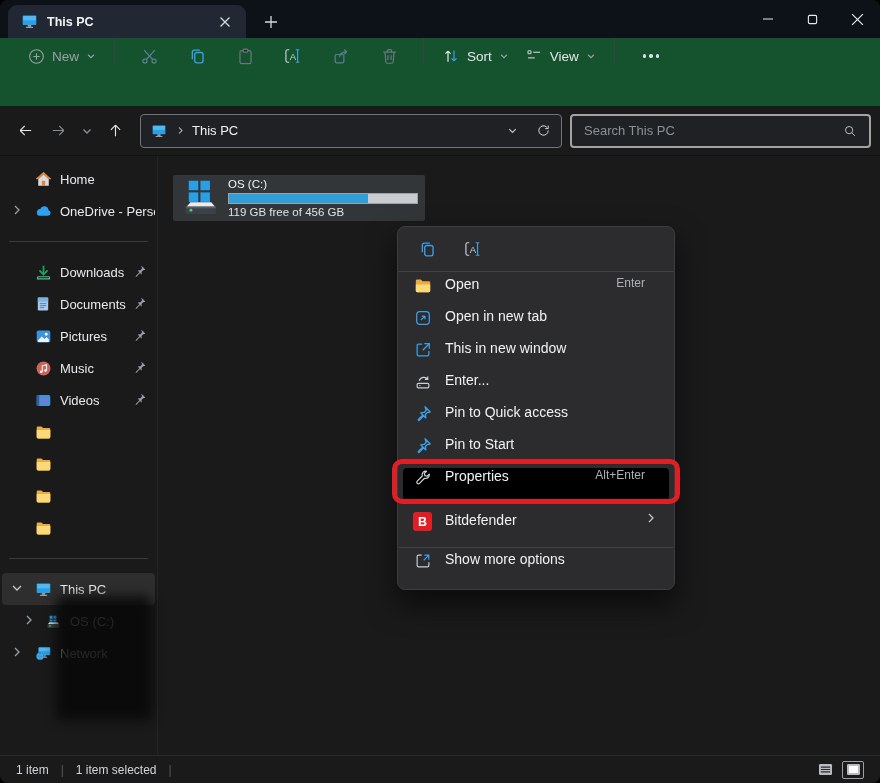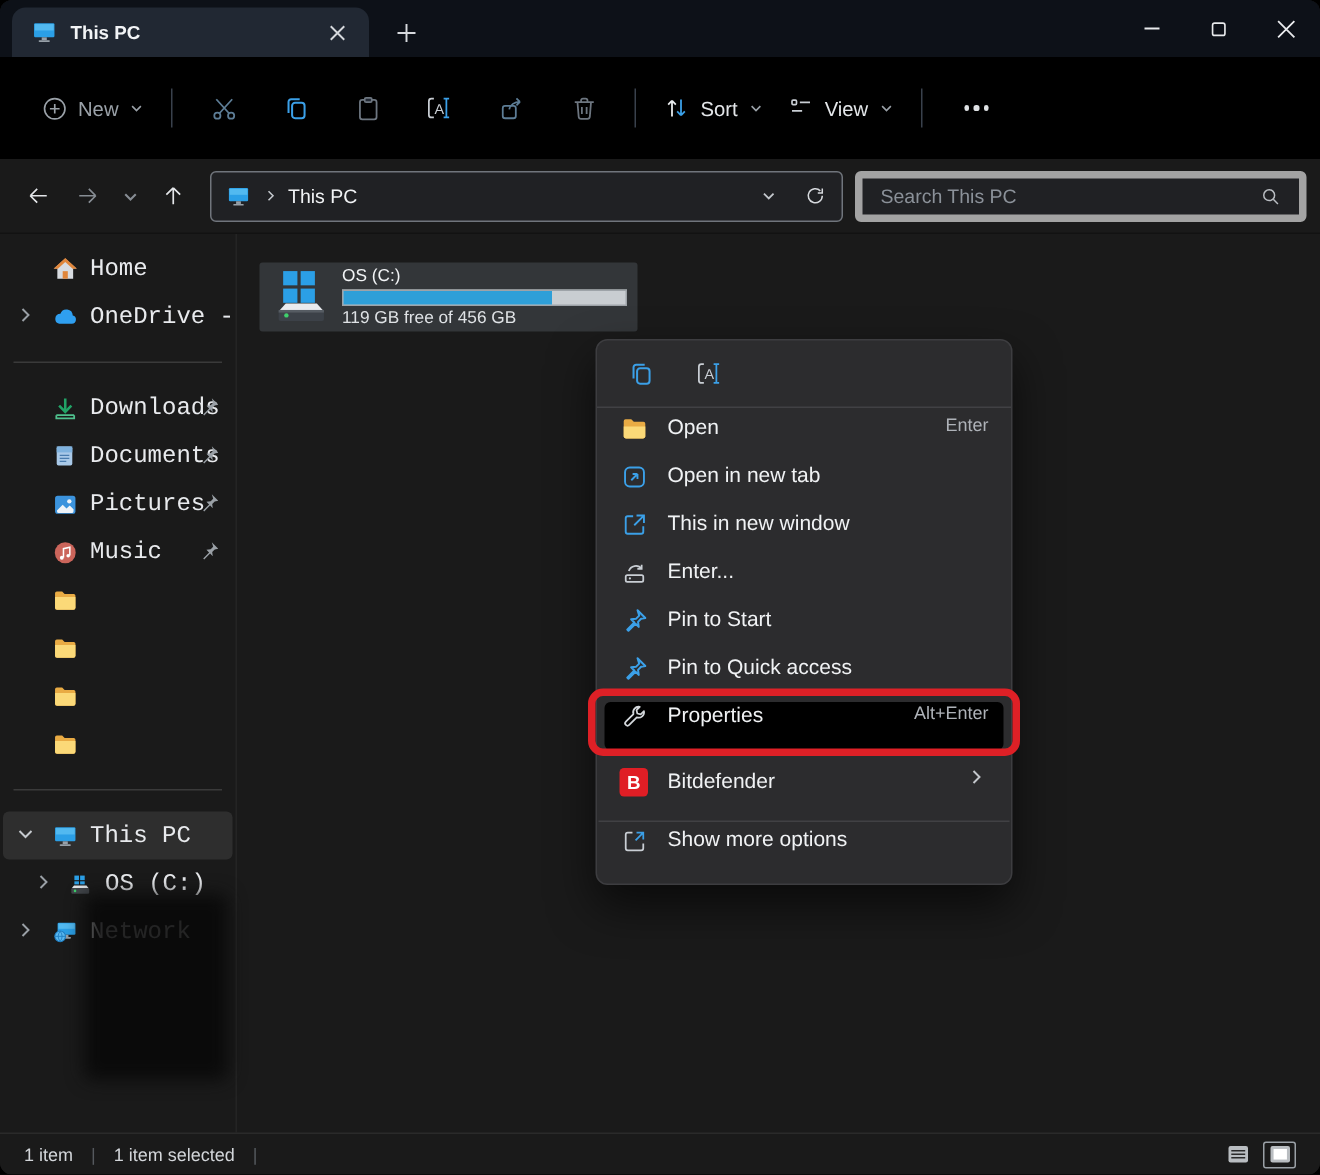--- a/index.html
+++ b/index.html
@@ -28,7 +28,7 @@
   .win-btn { width:45px; height:38px; background:none; border:none; color:#e8eaec; display:flex; align-items:center; justify-content:center; }
 
   
-  .toolbar { height:68px; background:#000000; display:flex; align-items:center; padding:0 10px 0 20px; }
+  .toolbar { height:68px; background:#14532d; display:flex; align-items:flex-start; padding:0 10px 0 20px; }
   .tool-btn {
     background:none; border:none; color:#9aa1a8; display:flex; align-items:center;
     gap:7px; height:36px; padding:0 8px; border-radius:4px; font-size:13.5px;

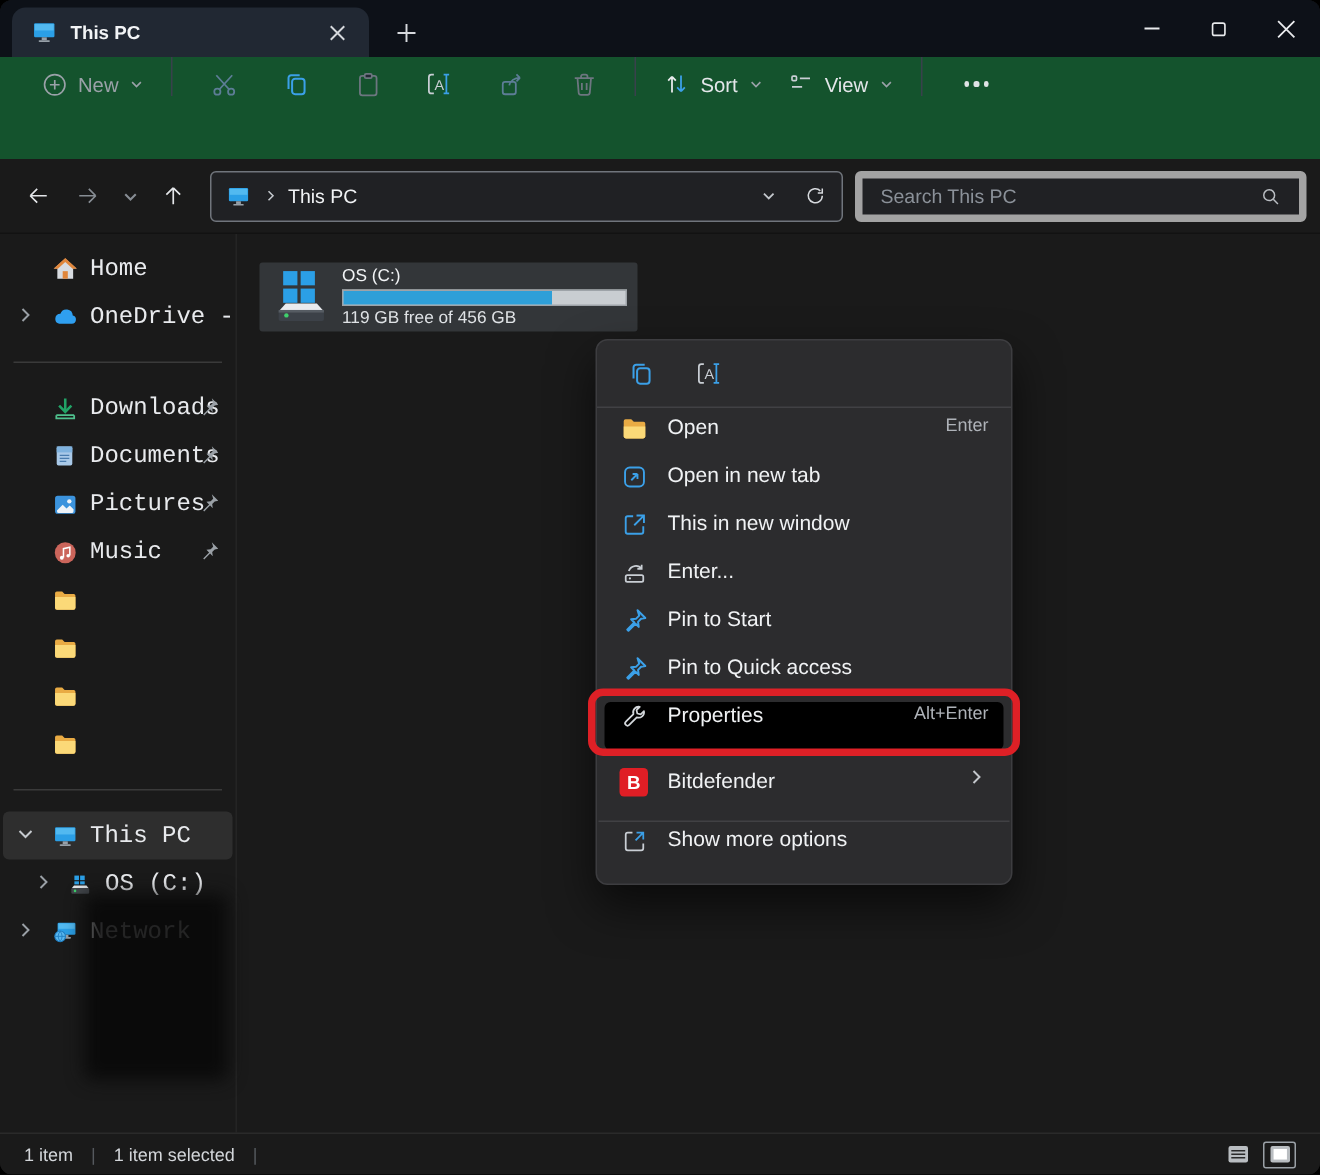--- a/index.html
+++ b/index.html
@@ -53,7 +53,7 @@
   .address-label { font-size:13px; color:#f0f2f4; flex:1; }
   .addr-right { display:flex; align-items:center; gap:4px; color:#c3c7cc; }
   .search-box {
-    margin-left:8px; flex:1; height:34px; background:#202124; border:5px solid #a3a3a3;
+    margin-left:8px; flex:1; height:34px; background:#202124; border:2px solid #a3a3a3;
     border-radius:4px; display:flex; align-items:center; padding:0 12px;
   }
   .search-box input {

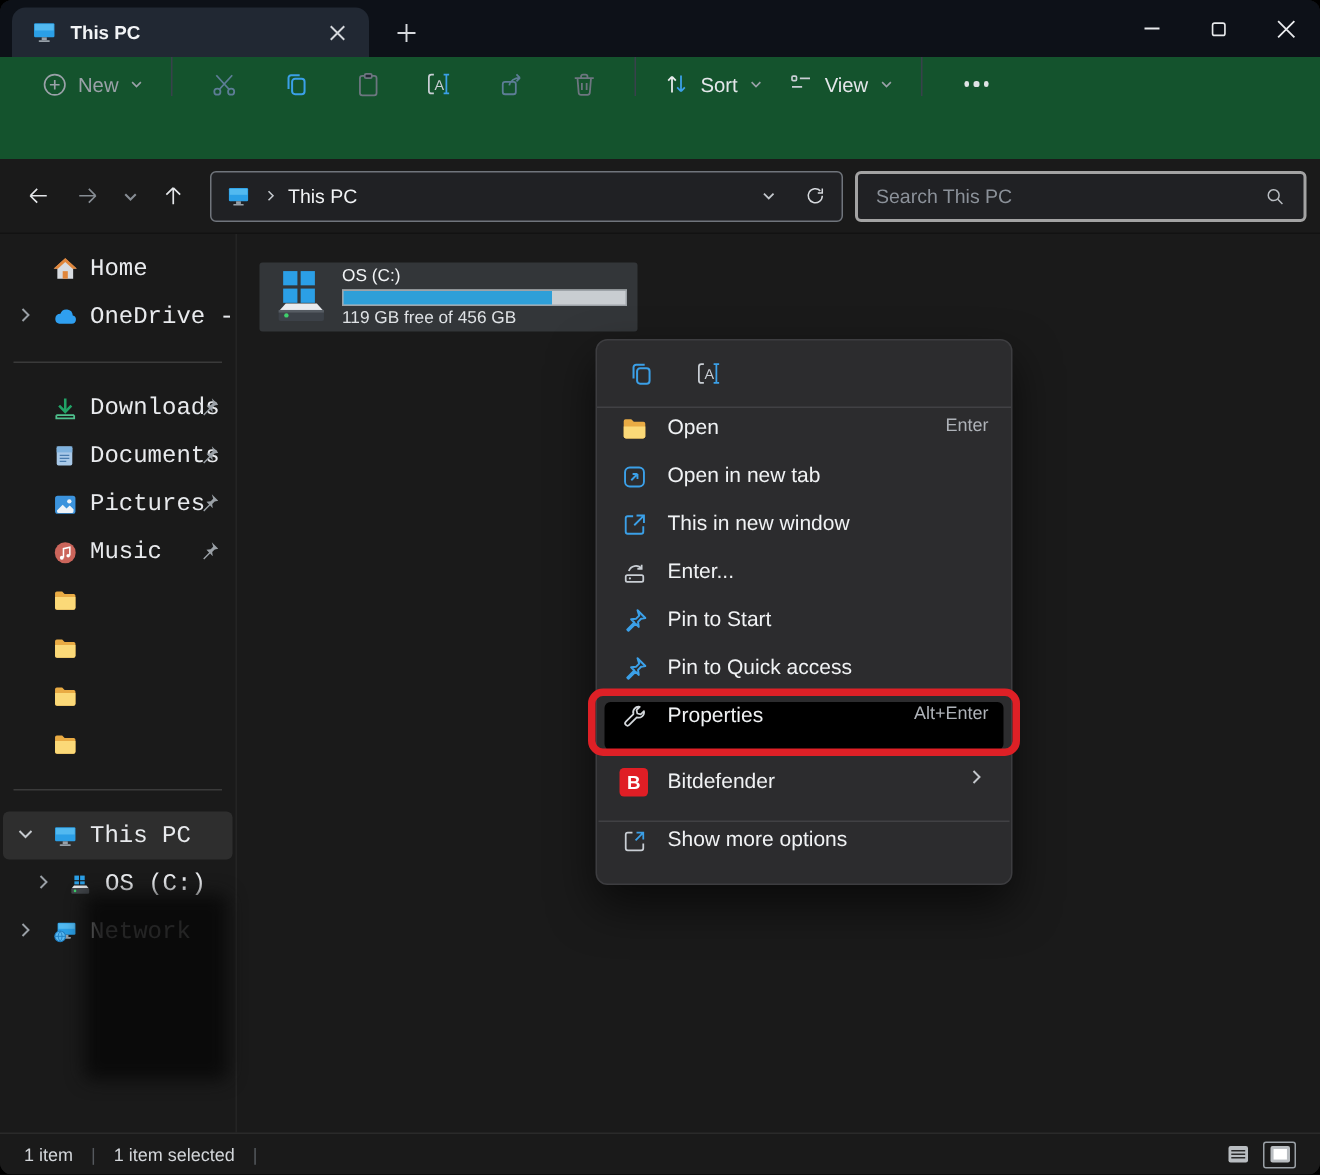--- a/index.html
+++ b/index.html
@@ -68,7 +68,7 @@
   .sidebar { position:relative; width:157px; padding-top:7px; flex-shrink:0; }
   .side-item {
     position:relative; height:32px; display:flex; align-items:center;
-    padding-left:34px; font-size:16px; color:#e8eaed; border-radius:4px; margin:0 2px;font-family:Liberation Mono, monospace;
+    padding-left:34px; font-size:13px; color:#e8eaed; border-radius:4px; margin:0 2px;
   }
   .side-item.selected { background:#2e2e2e; }
   .side-item.indent { padding-left:44px; }

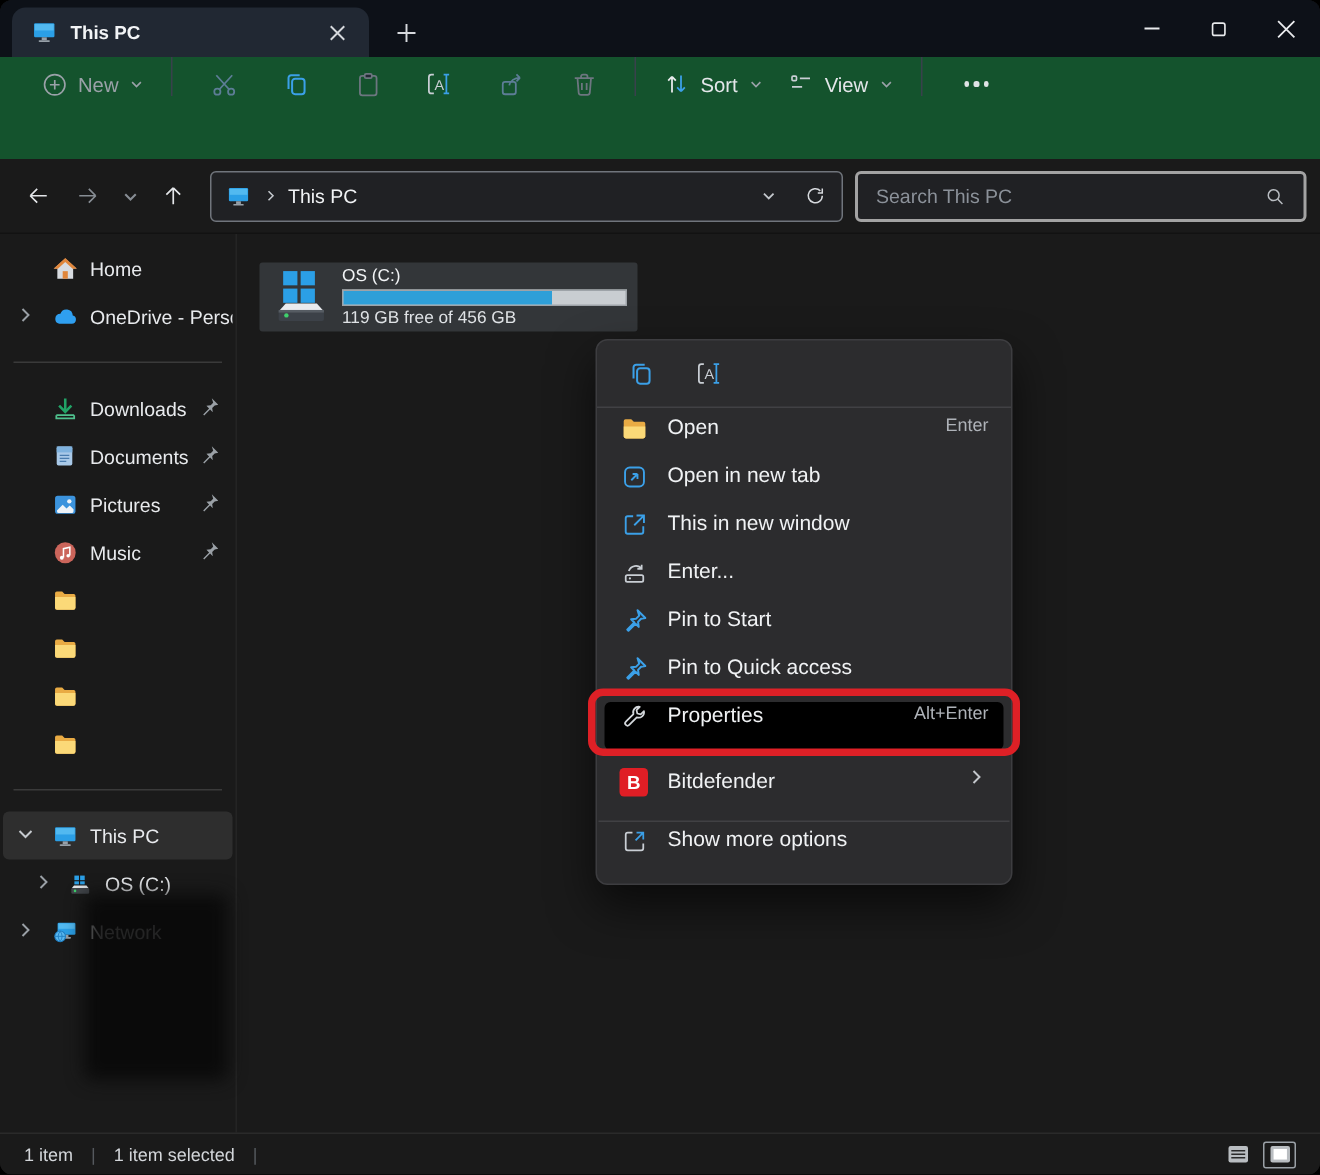--- a/index.html
+++ b/index.html
@@ -128,7 +128,7 @@
   .menu-item.gap-top { margin-top:12px; }
   .mi-icon { width:19px; height:19px; display:flex; align-items:center; justify-content:center; flex-shrink:0; }
   .mi-label { margin-left:13px; flex:1; white-space:nowrap; }
-  .mi-shortcut { font-size:12px; color:#aeb2b8; }
+  .mi-shortcut { font-size:12px; color:#aeb2b8; margin-right:14px; }
   .mi-submenu { color:#c3c7cc; display:flex; margin-right:2px; }
   .menu-divider.inner { margin:3px 1px; }
   .bd-badge {

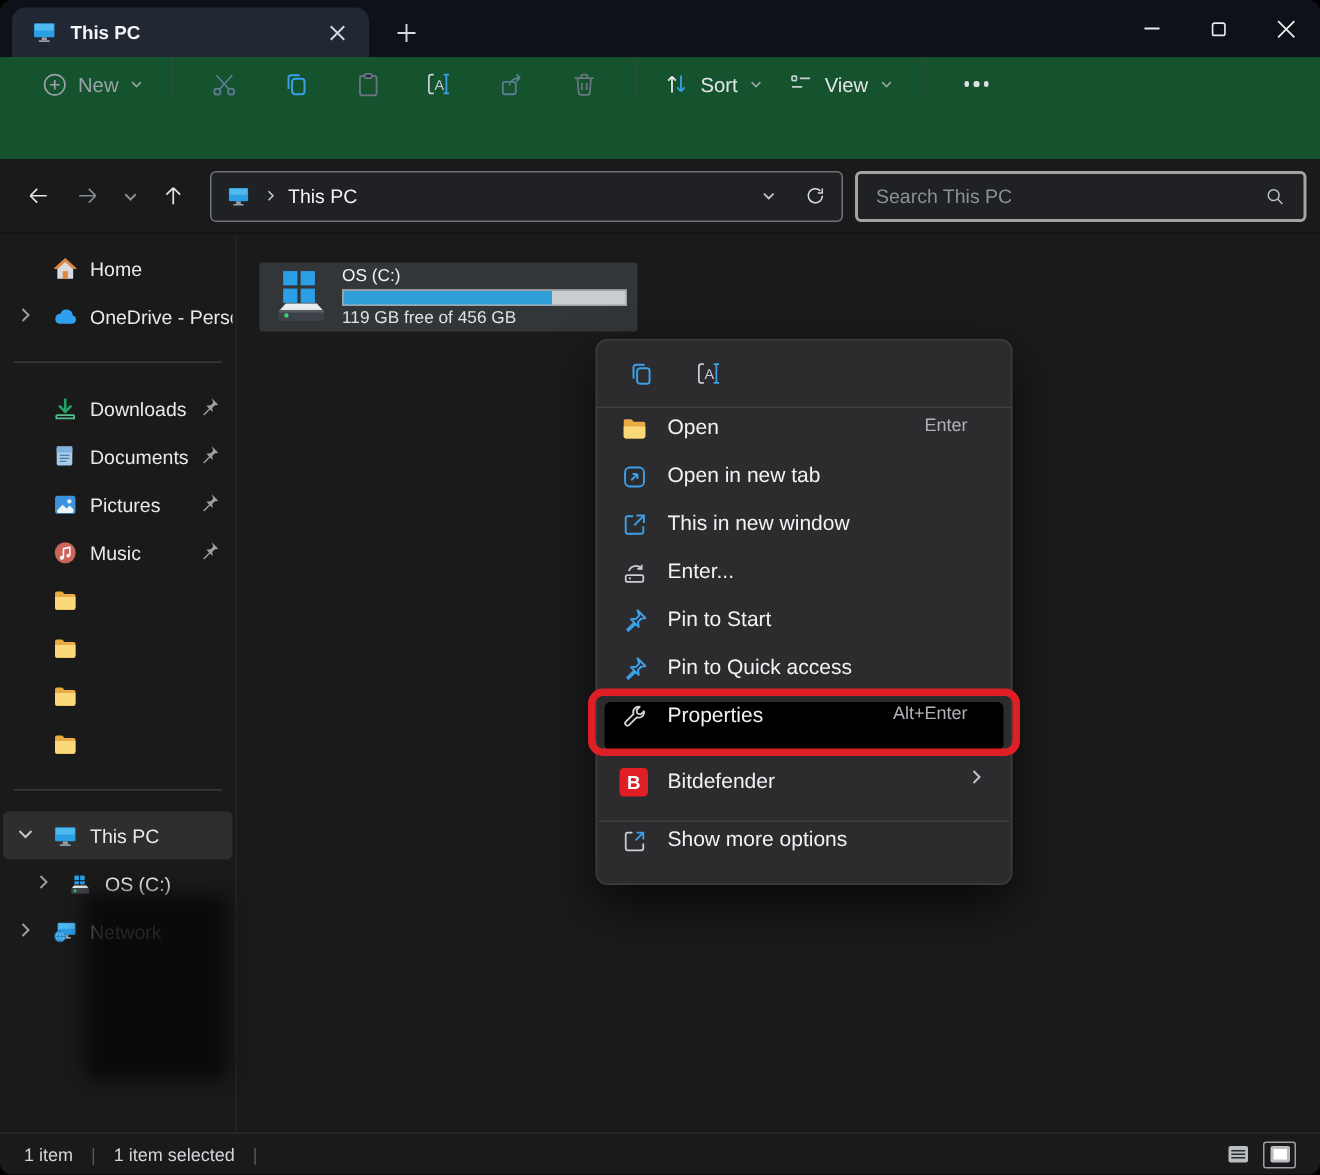--- a/index.html
+++ b/index.html
@@ -423,6 +423,19 @@
           </svg>
       </div>
 
+      <div class="side-item">
+        <span class="side-icon">
+          <svg width="17" height="17" viewBox="0 0 20 20">
+              <rect x="2" y="3.5" width="16" height="13" rx="2" fill="#4a8fd4"></rect>
+              <rect x="2" y="3.5" width="3" height="13" fill="#315f9e"></rect>
+              <path d="M8.5 7l6 3.2-6 3.2z" fill="#8f6ad8"></path>
+            </svg>
+        </span>
+        <span class="side-label">Videos</span>
+        <svg class="pin" viewBox="0 0 16 16" fill="#9aa0a6">
+            <path d="M9.8 1.6l4.6 4.6-2.5.5-1.8 1.8.4 3-1.9-1.9-4.2 4.2-.7-.7 4.2-4.2-1.9-1.9 3-.4 1.8-1.8z"></path>
+          </svg>
+      </div>
 
       <div class="side-item">
         <span class="side-icon">

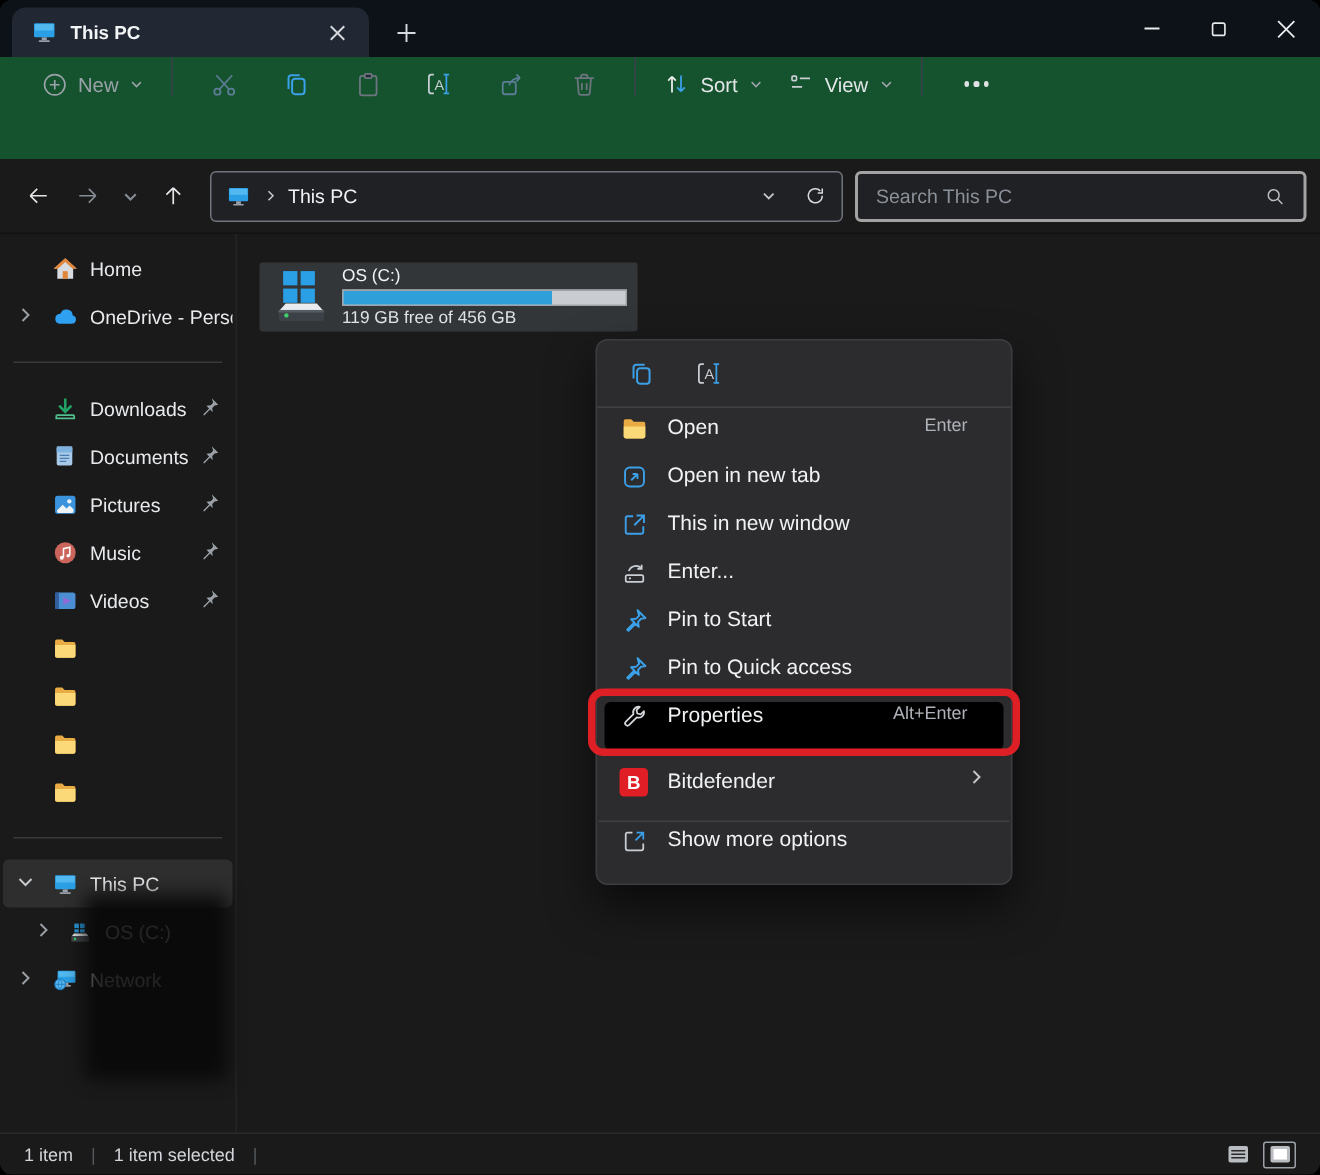--- a/index.html
+++ b/index.html
@@ -653,7 +653,7 @@
               <path d="M9.8 1.6l4.6 4.6-2.5.5-1.8 1.8.4 3-1.9-1.9-4.2 4.2-.7-.7 4.2-4.2-1.9-1.9 3-.4 1.8-1.8z" stroke-linejoin="round"></path>
             </svg>
         </span>
-        <span class="mi-label">Pin to Start</span>
+        <span class="mi-label">Pin to Quick access</span>
         <span class="mi-shortcut"></span>
       </div>
 
@@ -663,7 +663,7 @@
               <path d="M9.8 1.6l4.6 4.6-2.5.5-1.8 1.8.4 3-1.9-1.9-4.2 4.2-.7-.7 4.2-4.2-1.9-1.9 3-.4 1.8-1.8z" stroke-linejoin="round"></path>
             </svg>
         </span>
-        <span class="mi-label">Pin to Quick access</span>
+        <span class="mi-label">Pin to Start</span>
         <span class="mi-shortcut"></span>
       </div>
 

